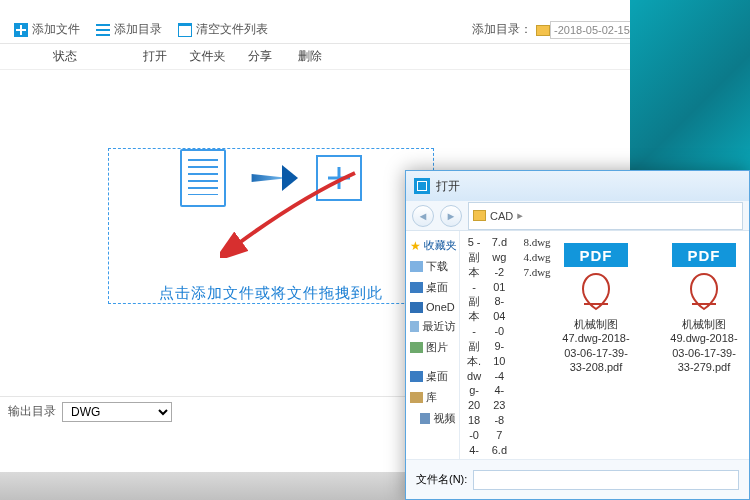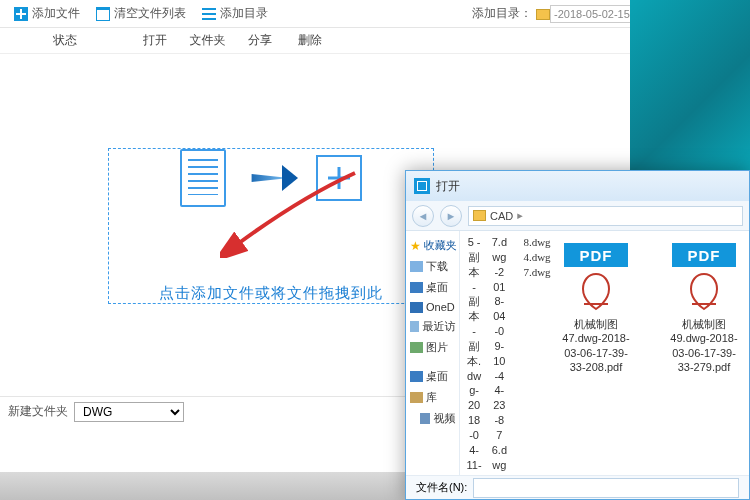--- a/index.html
+++ b/index.html
@@ -6,7 +6,7 @@
   body { width: 750px; height: 500px; background: #fff; position: relative; overflow: hidden; }
 
   
-  .toolbar { height: 28px; display: flex; align-items: center; border-bottom: 1px solid #e5e5e5; padding: 0 6px; font-size: 12px; color: #555; }
+  .toolbar { height: 28px; display: flex; align-items: center; border-bottom: 1px solid #e5e5e5; padding: 0 6px; font-size: 12px; color: #555; margin-top: 16px; }
   .tbtn { display: flex; align-items: center; gap: 4px; padding: 0 8px; height: 100%; cursor: pointer; }
   .tbtn .ic { width: 14px; height: 14px; display: inline-block; }
   .spacer { flex: 1; }

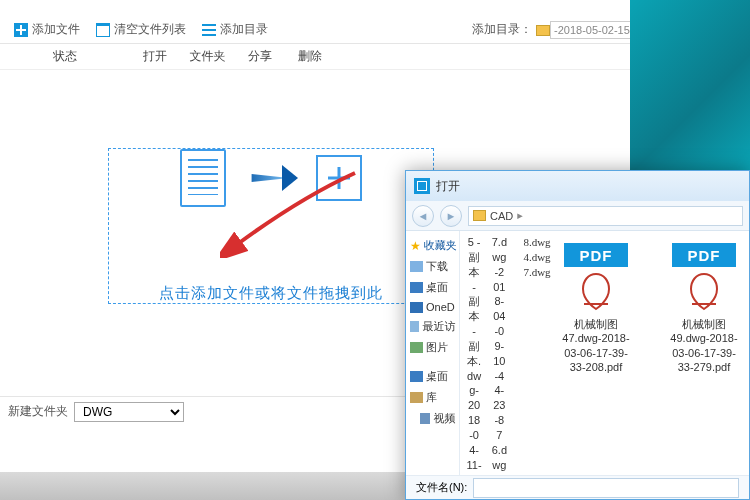--- a/index.html
+++ b/index.html
@@ -105,12 +105,12 @@
     <span>添加文件</span>
   </div>
   <div class="tbtn">
+    <span class="ic ic-list"></span>
+    <span>添加目录</span>
+  </div>
+  <div class="tbtn">
     <span class="ic ic-trash"></span>
     <span>清空文件列表</span>
-  </div>
-  <div class="tbtn">
-    <span class="ic ic-list"></span>
-    <span>添加目录</span>
   </div>
   <div class="spacer"></div>
   <span class="outdir-label">添加目录：</span>

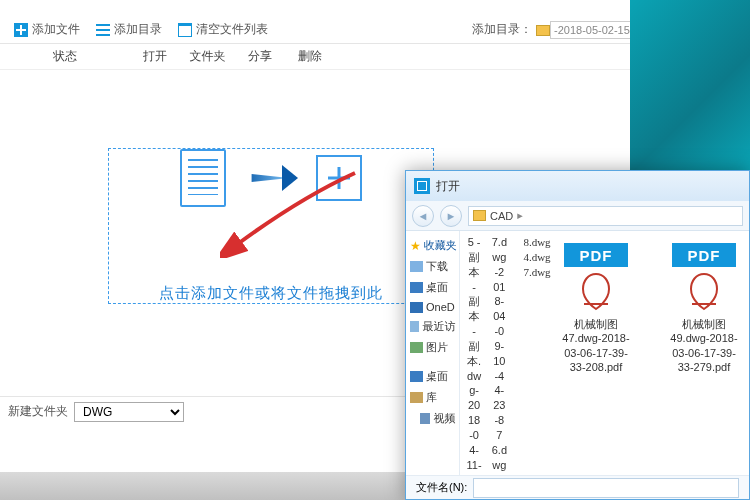--- a/index.html
+++ b/index.html
@@ -60,7 +60,7 @@
   .dlg-title .ic-app::after{content:"";position:absolute;inset:3px;border:1.5px solid #fff;}
   .dlg-nav { height: 30px; background:#f2f7fc; border-bottom:1px solid #d9e5f0; display:flex; align-items:center; padding:0 6px; gap:6px;}
   .navcircle { width:22px; height:22px; border:1px solid #b9cfe3; border-radius:50%; background:linear-gradient(#fff,#e4eef8); display:flex;align-items:center;justify-content:center;}
-  .loc { flex:1; height:20px; border:1px solid #c4d6e6; background:#fff; display:flex; align-items:center; padding:0 4px; font-size:11px; color:#444; gap:4px;}
+  .loc { flex:1; height:28px; border:1px solid #c4d6e6; background:#fff; display:flex; align-items:center; padding:0 4px; font-size:11px; color:#444; gap:4px;}
   .loc .fold{width:13px;height:11px;background:#f4c24b;border:1px solid #caa030;}
   .dlg-toolbar{height:26px;background:linear-gradient(#f4f8fc,#e6eef6);border-bottom:1px solid #d9e5f0;display:flex;align-items:center;font-size:11px;color:#333;padding:0 8px;gap:4px;}
   .dlg-toolbar .tb{padding:2px 6px;cursor:pointer;}

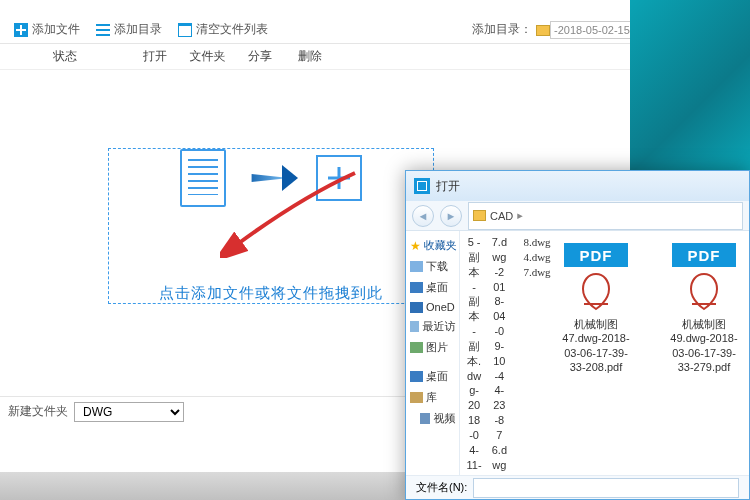--- a/index.html
+++ b/index.html
@@ -156,7 +156,7 @@
 <div class="wall"></div>
 
 <div class="out-row">
-  <span class="out-label">新建文件夹</span>
+  <span class="out-label">输出目录</span>
   <select class="out-select">
     <option>DWG</option>
   </select>

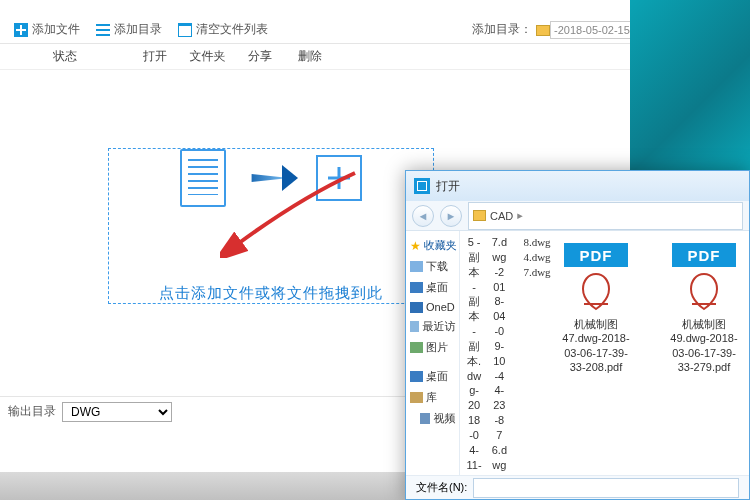--- a/index.html
+++ b/index.html
@@ -80,7 +80,7 @@
   .pdf-badge::after{content:"";position:absolute;right:-0px;top:0;width:0;height:0;}
   .pdf-body{width:55px;height:44px;display:flex;align-items:center;justify-content:center;}
   .pdf-caption{text-align:center;line-height:1.3;margin-top:2px;}
-  .dlg-bottom{height:24px;border-top:1px solid #e4ecf4;background:#f5f9fd;display:flex;align-items:center;padding:0 10px;font-size:11px;gap:6px;}
+  .dlg-bottom{height:40px;border-top:1px solid #e4ecf4;background:#f5f9fd;display:flex;align-items:center;padding:0 10px;font-size:11px;gap:6px;}
   .fn-input{flex:1;height:20px;border:1px solid #bcd2e6;background:#fff;}
 
   

